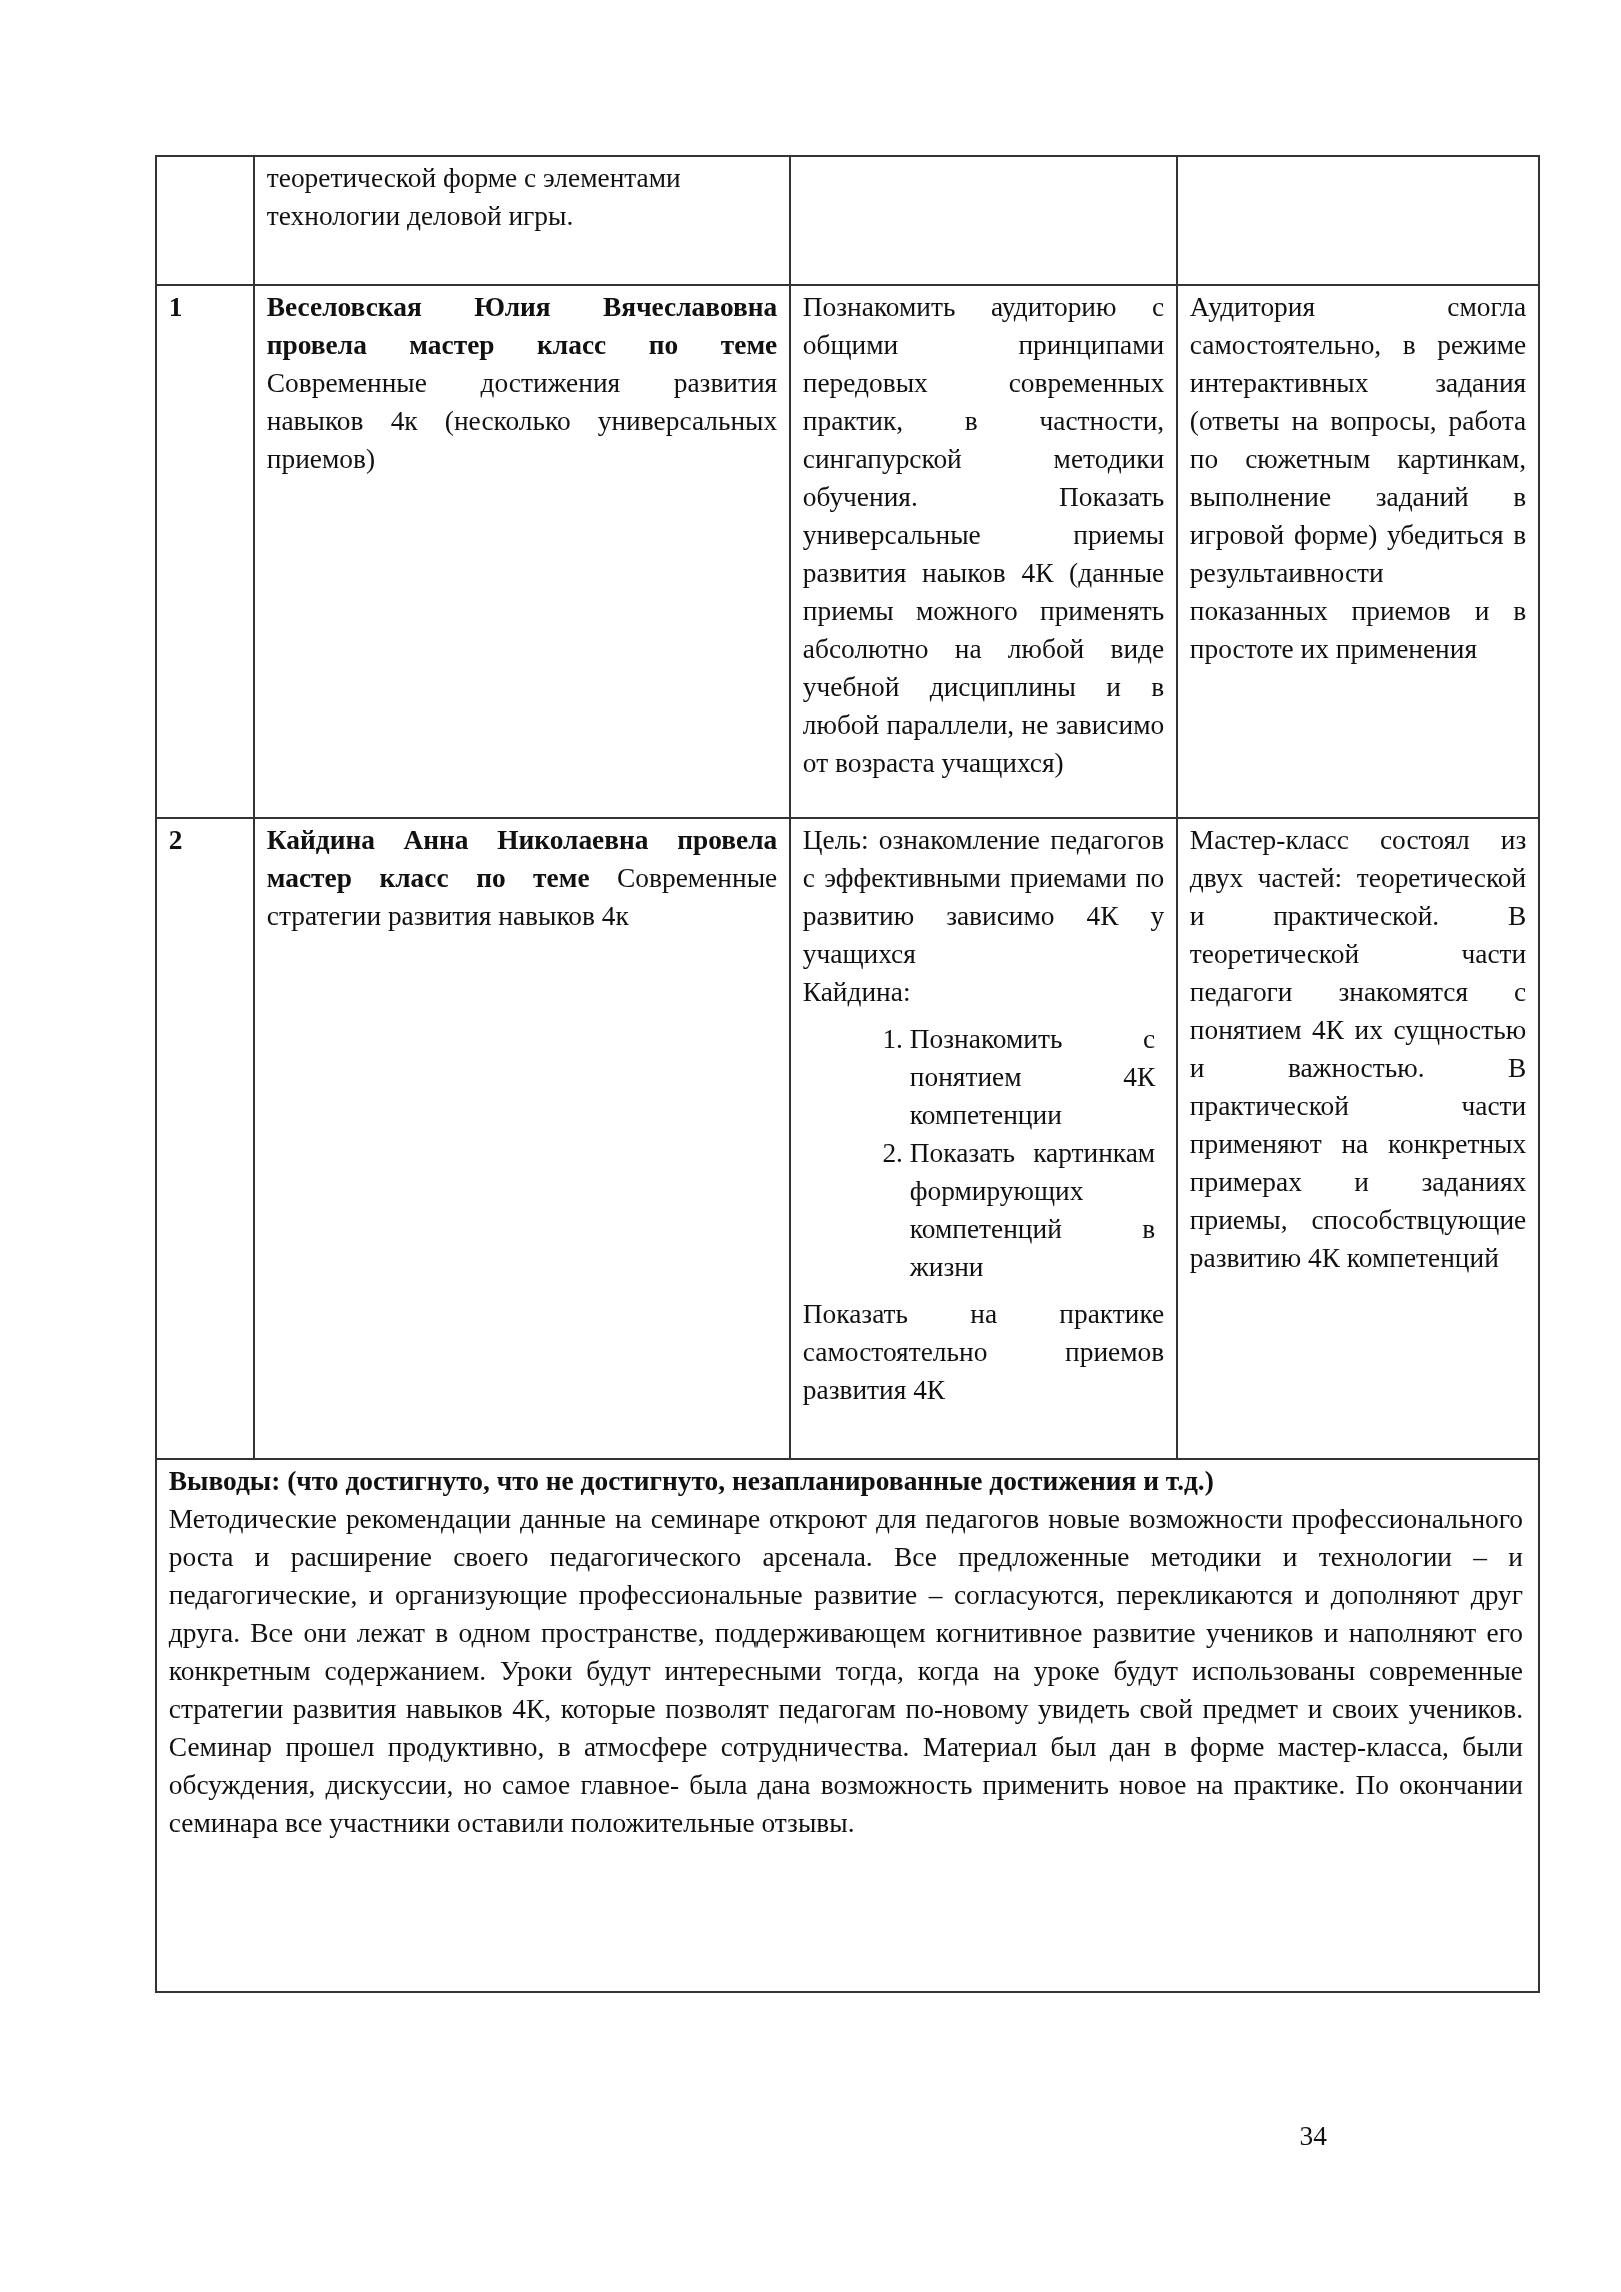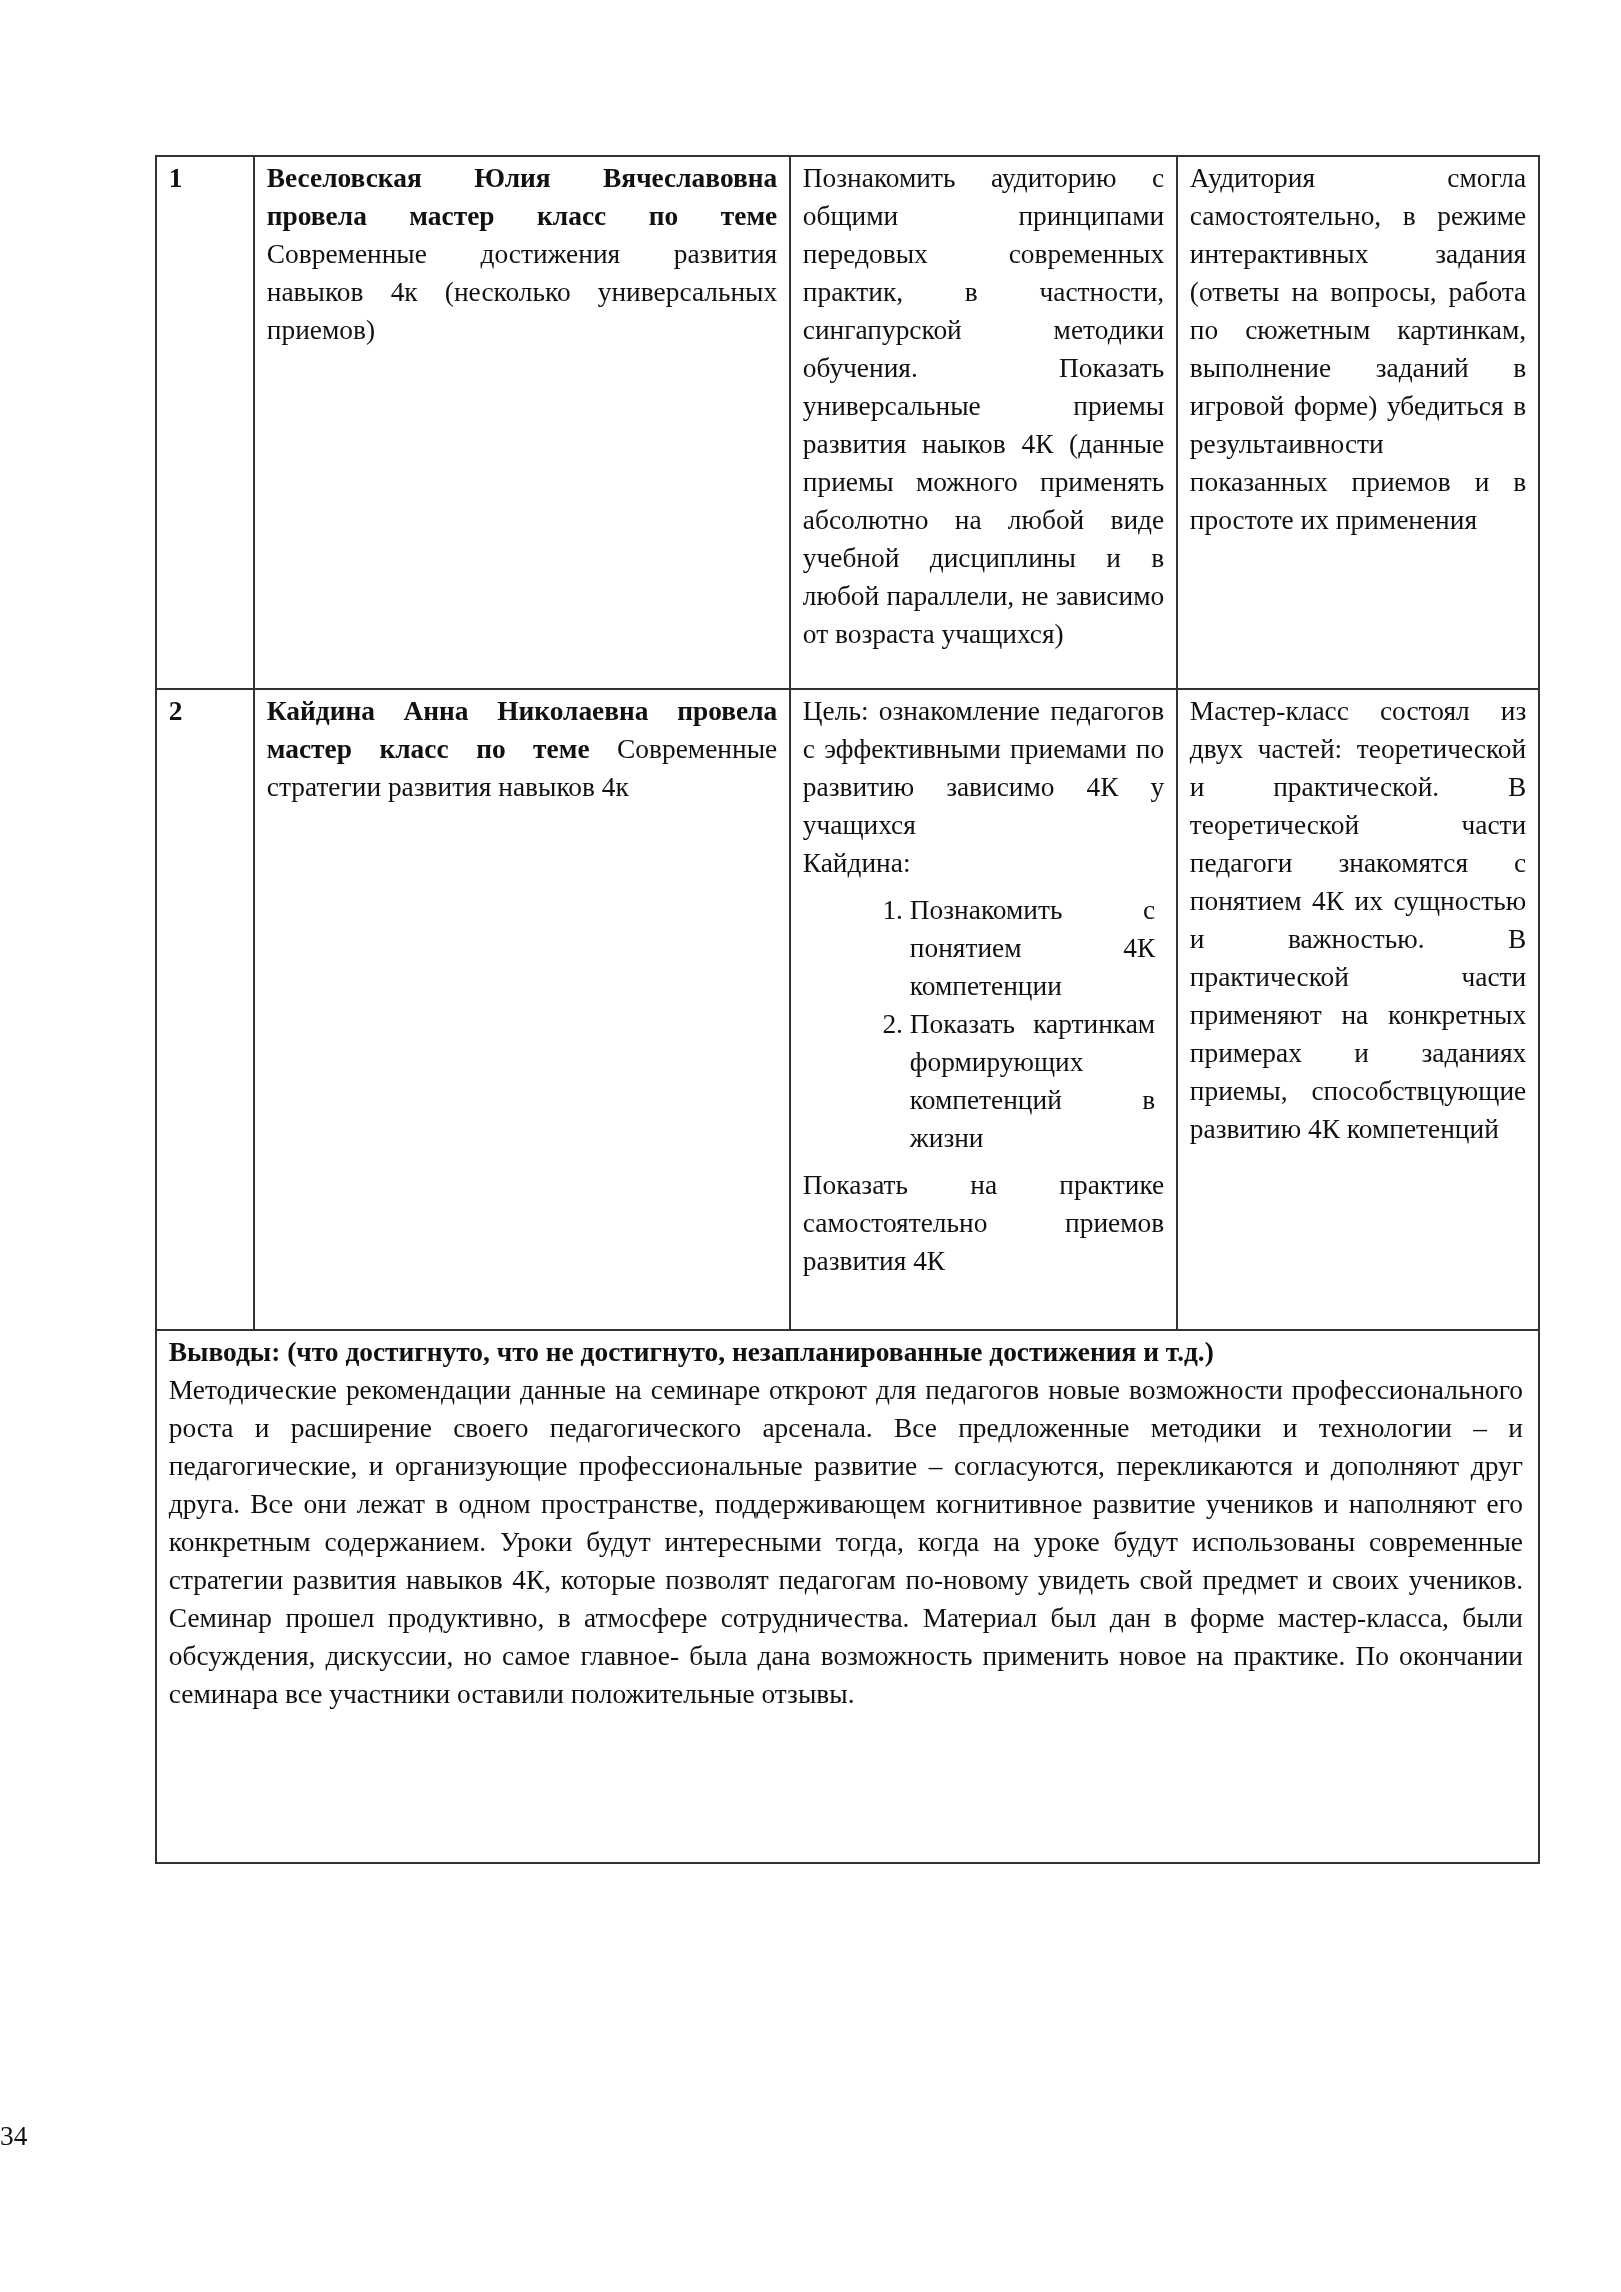--- a/index.html
+++ b/index.html
@@ -32,6 +32,15 @@
     </colgroup>
 
   <tbody>
+      <tr class="row0">
+    <td></td>
+    <td>
+      <div>теоретической форме с элементами</div>
+      <div>технологии деловой игры.</div>
+    </td>
+    <td></td>
+    <td></td>
+  </tr>
 
   <tr class="row1">
     <td class="num">1</td>

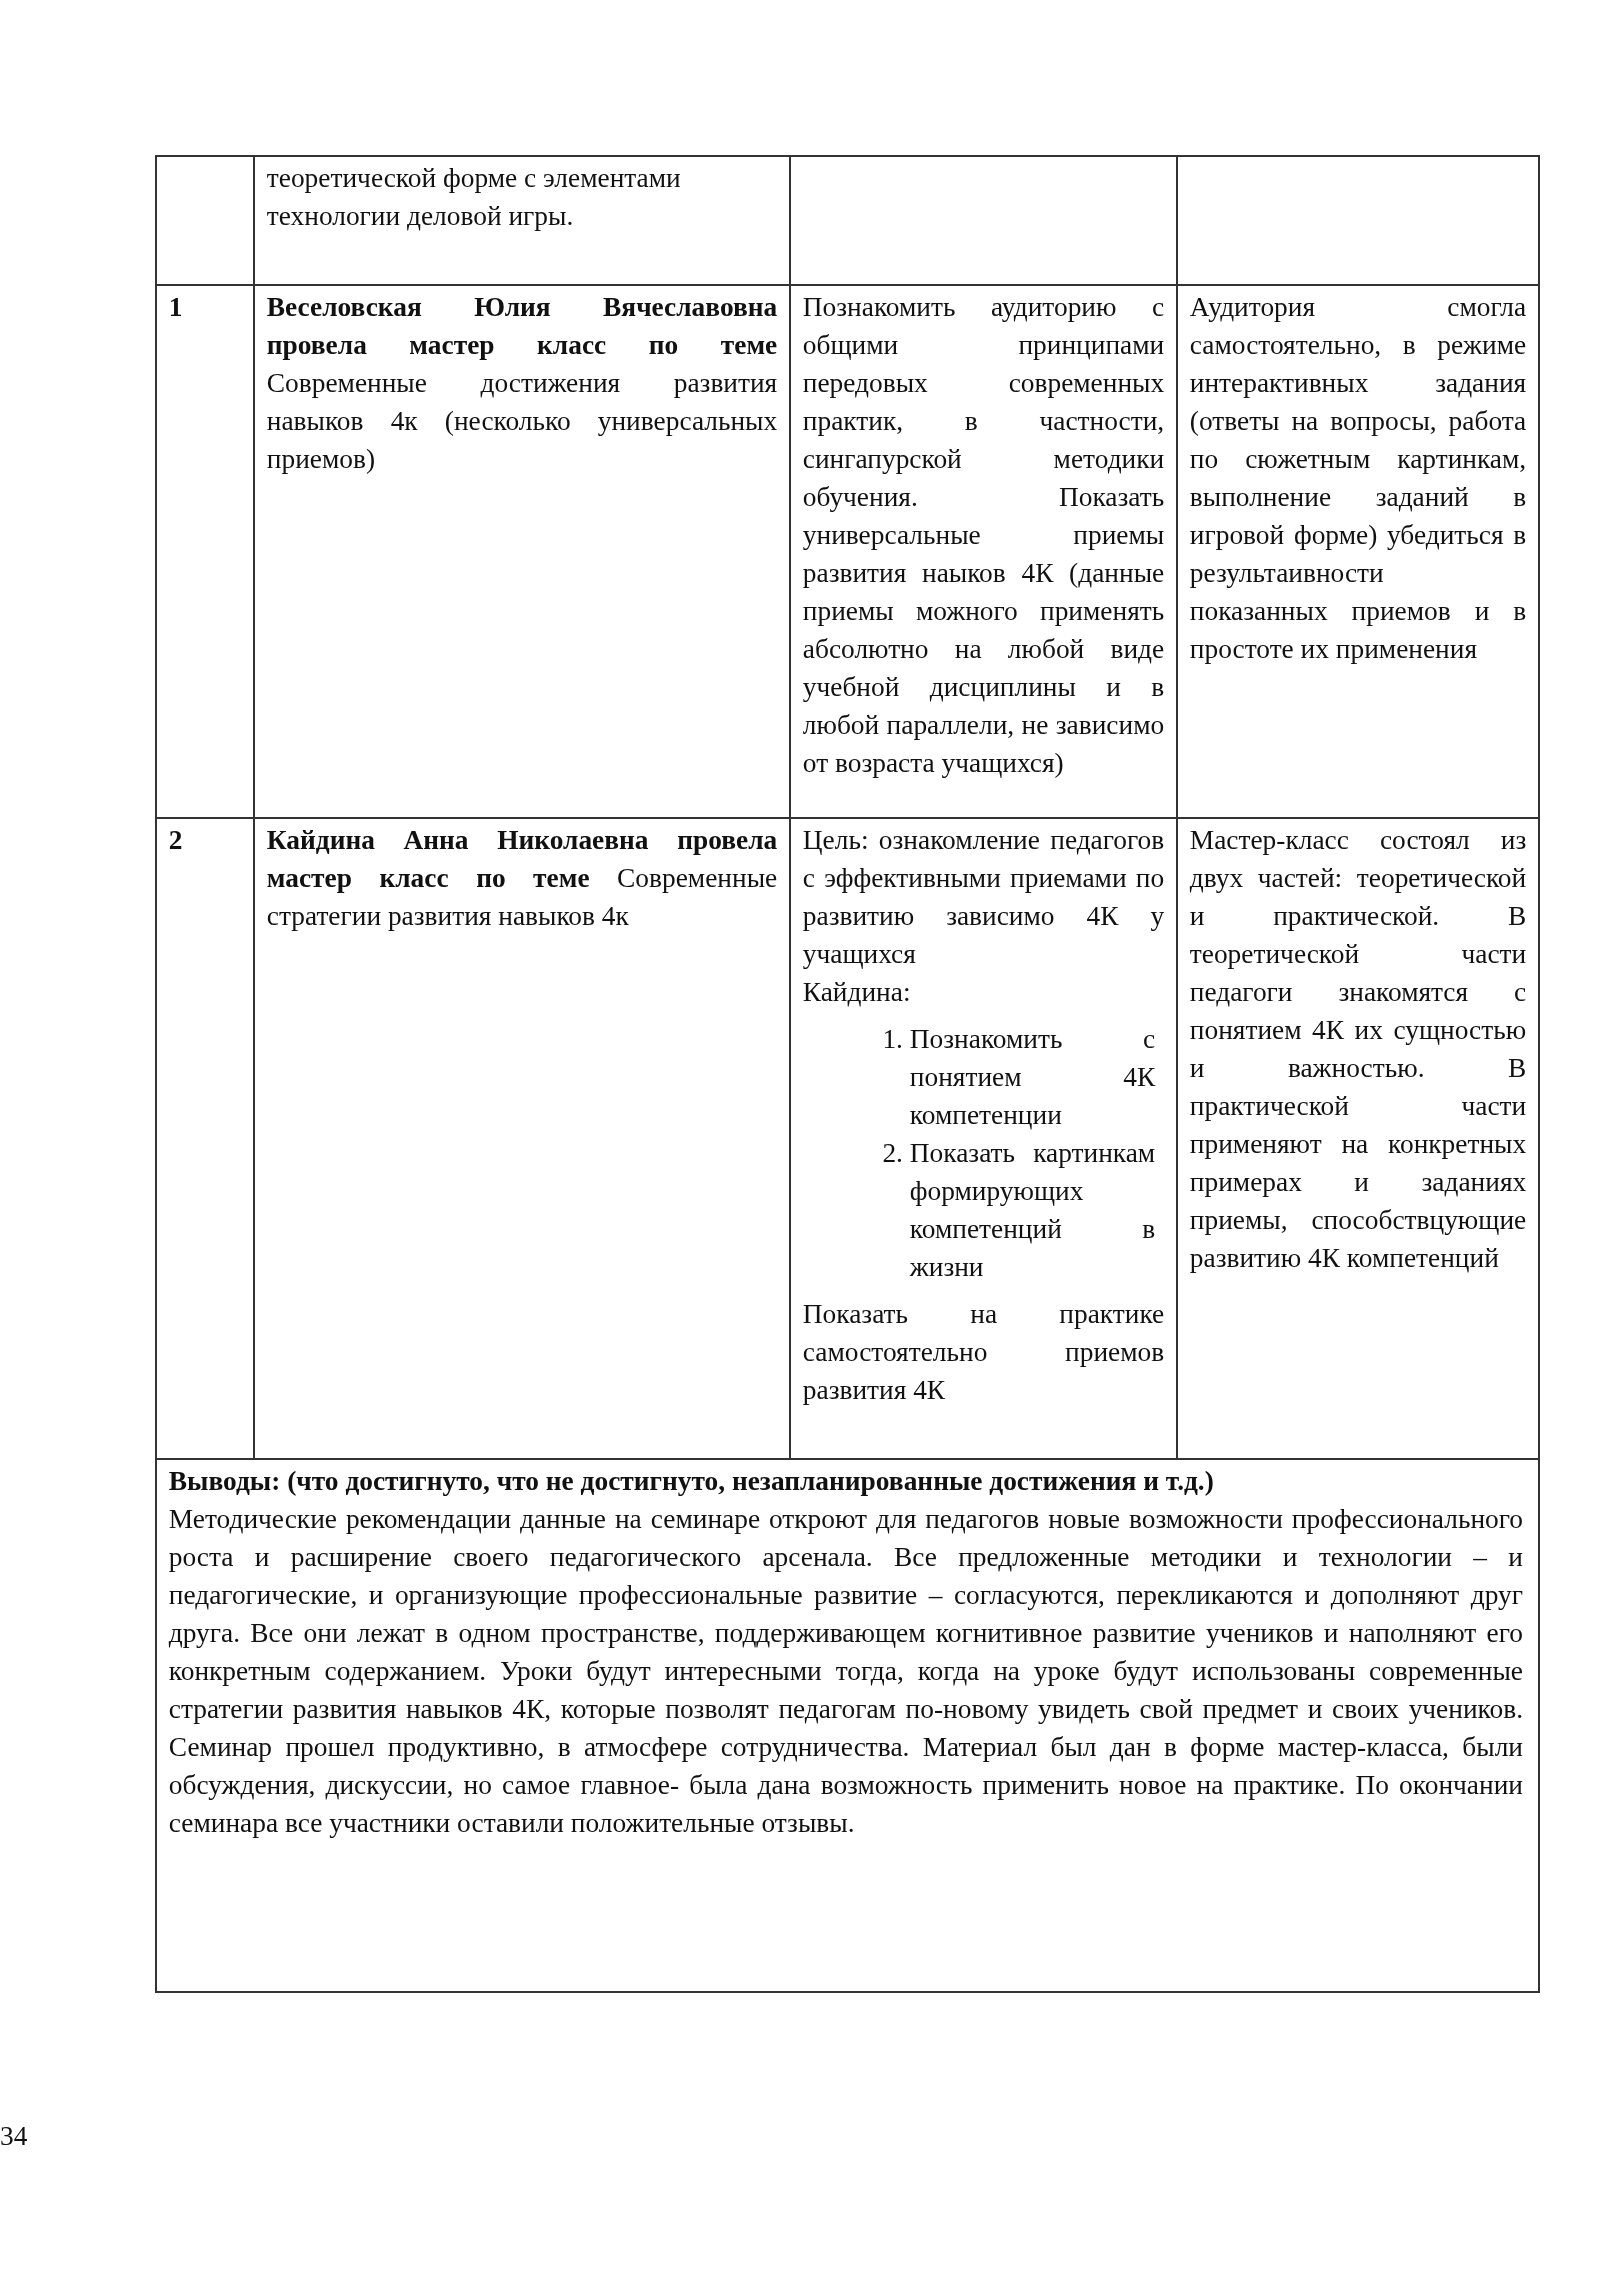--- a/index.html
+++ b/index.html
@@ -18,7 +18,7 @@
   .row2 td { height: 637px; }
   .row3 td { height: 529px; padding-left: 11.8px; padding-right: 15px; }
   .row4 td { height: 73px; }
-  .pagenum { position: absolute; top: 2121px; left: 0; width: 1311px; text-align: left; font-size: 27.4px; }
+  .pagenum { position: absolute; top: 2121px; left: 16px; width: 1311px; text-align: right; font-size: 27.4px; }
 </style>
 </head>
 <body>

